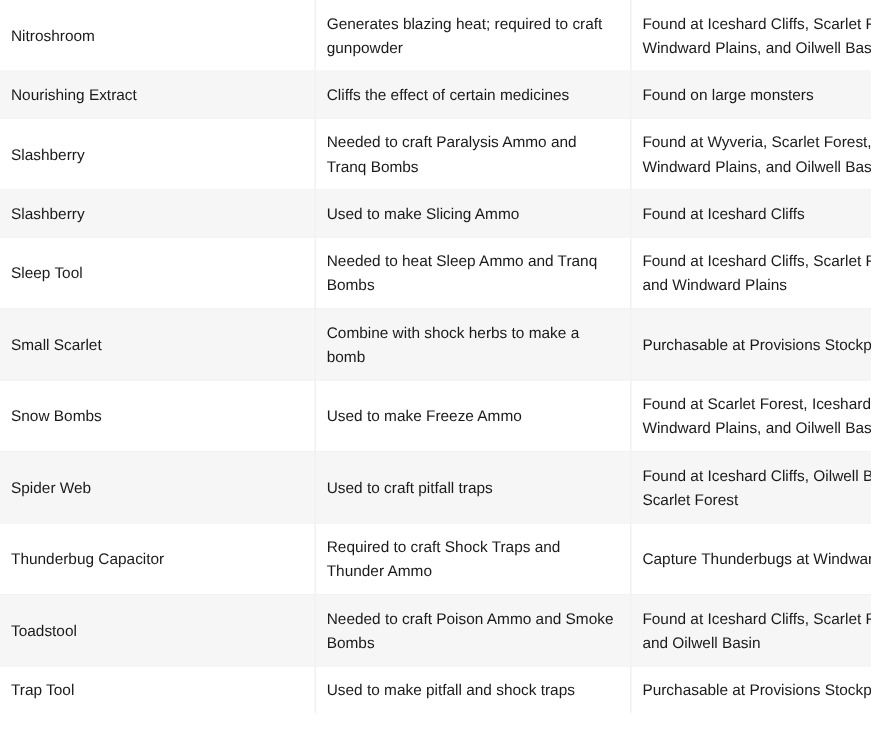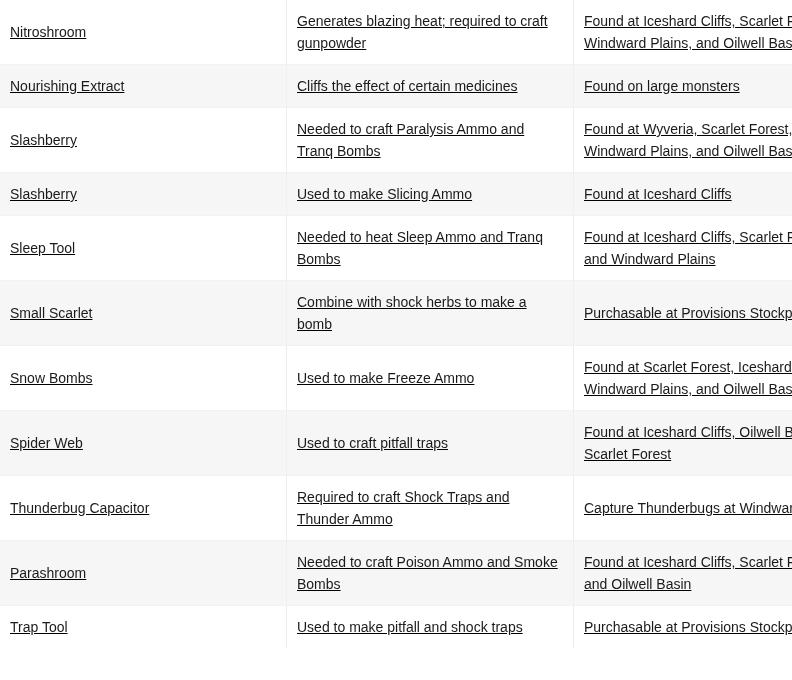--- a/index.html
+++ b/index.html
@@ -14,7 +14,7 @@
     width:792px;height:680px;overflow:hidden;background:var(--bg);
     font-family:"Liberation Sans","DejaVu Sans",sans-serif;
   }
-  .page{width:792px;height:680px;overflow:hidden;text-decoration:underline;}
+  .page{width:792px;height:680px;overflow:hidden;}
   table.items-table{
     border-collapse:collapse;
     table-layout:fixed;

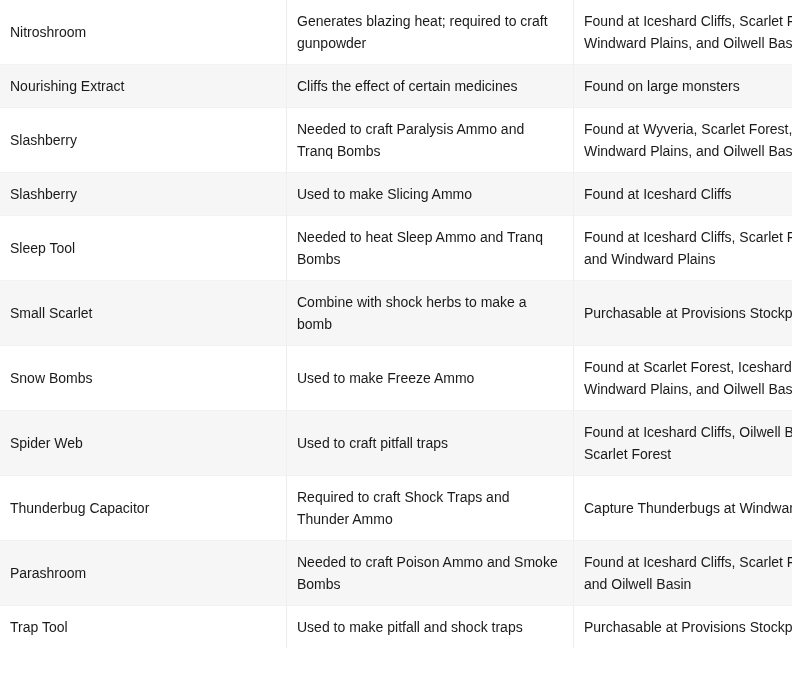--- a/index.html
+++ b/index.html
@@ -92,7 +92,7 @@
           <td>Capture Thunderbugs at Windward Plains</td>
         </tr>
         <tr class="alt">
-          <td>Parashroom</td>
+          <td>Toadstool</td>
           <td>Needed to craft Poison Ammo and Smoke Bombs</td>
           <td>Found at Iceshard Cliffs, Scarlet Forest, and Oilwell Basin</td>
         </tr>

